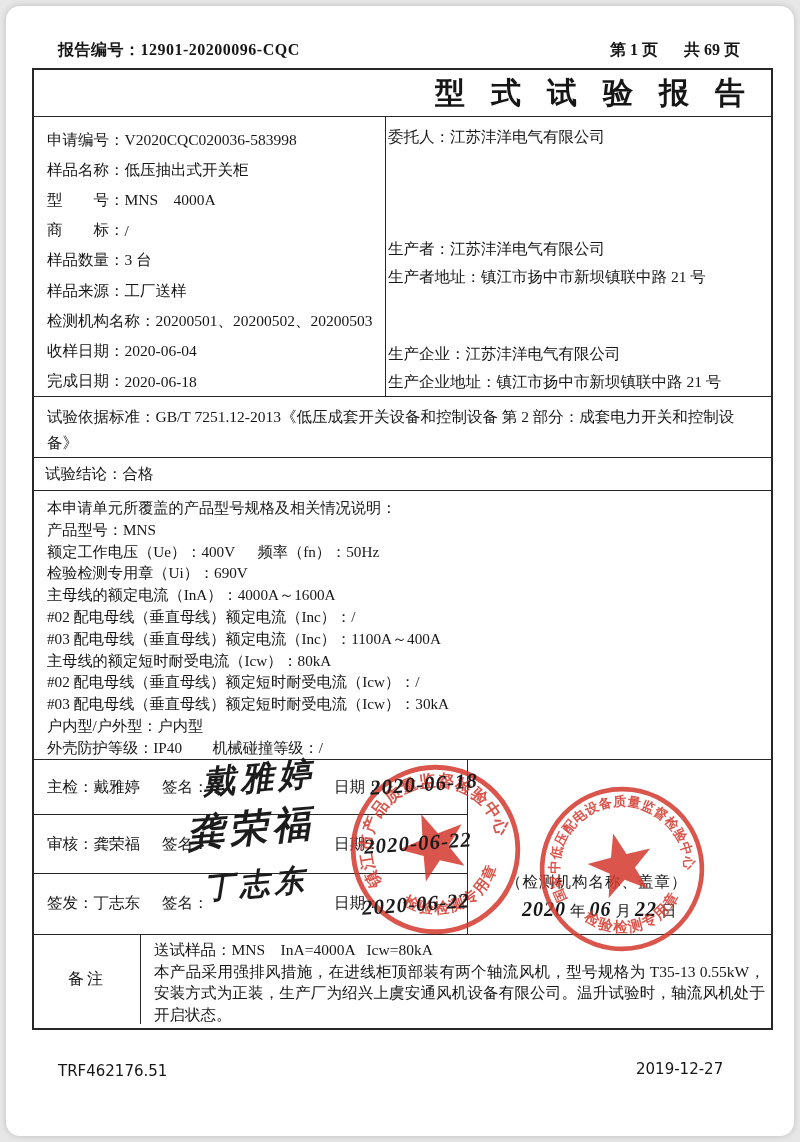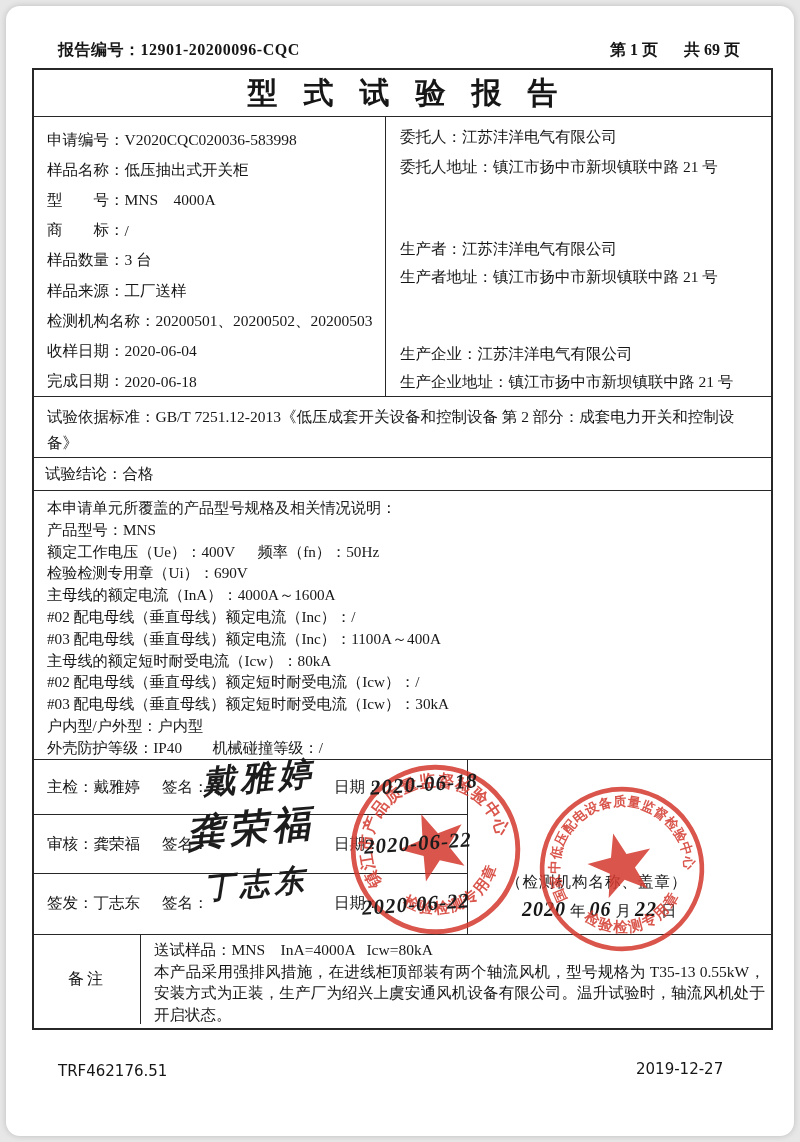--- a/index.html
+++ b/index.html
@@ -29,7 +29,7 @@
     border:2px solid #272727;background:transparent;
   }
   .trow{border-bottom:1.6px solid #272727;position:relative;box-sizing:border-box;}
-  .title-row{height:47px;display:flex;align-items:center;justify-content:center;}
+  .title-row{height:47px;display:flex;align-items:center;justify-content:flex-end;}
   .doc-title{
     font-size:30px;font-weight:bold;letter-spacing:26px;text-indent:26px;
     margin:0;white-space:nowrap;

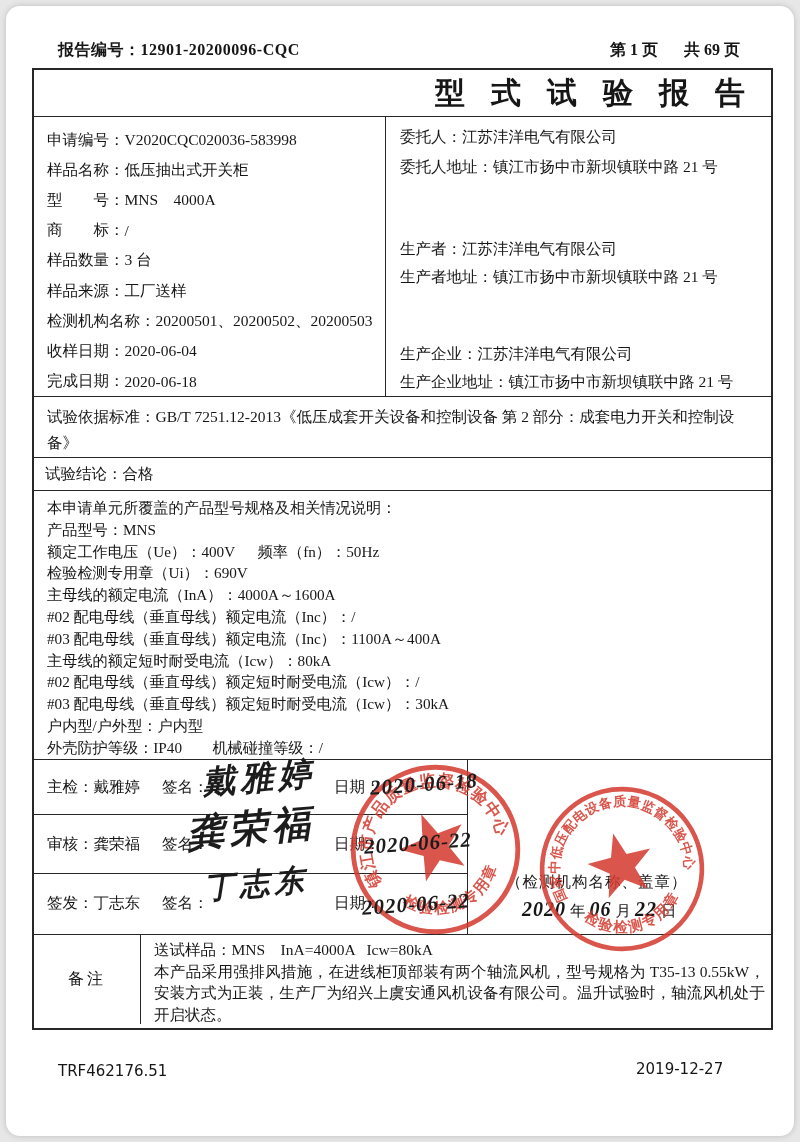--- a/index.html
+++ b/index.html
@@ -43,7 +43,7 @@
   }
   .info-line{height:30.2px;display:flex;align-items:center;font-size:15.5px;white-space:pre;}
   .info-right{position:absolute;left:354px;top:0;right:0;height:100%;}
-  .party-line{position:absolute;left:12px;font-size:15.5px;white-space:pre;text-align:center;}
+  .party-line{position:absolute;left:0;font-size:15.5px;white-space:pre;text-align:center;}
   .party-0{top:10px;} .party-1{top:40px;}
   .party-2{top:122px;} .party-3{top:150px;}
   .party-4{top:227px;} .party-5{top:255px;}

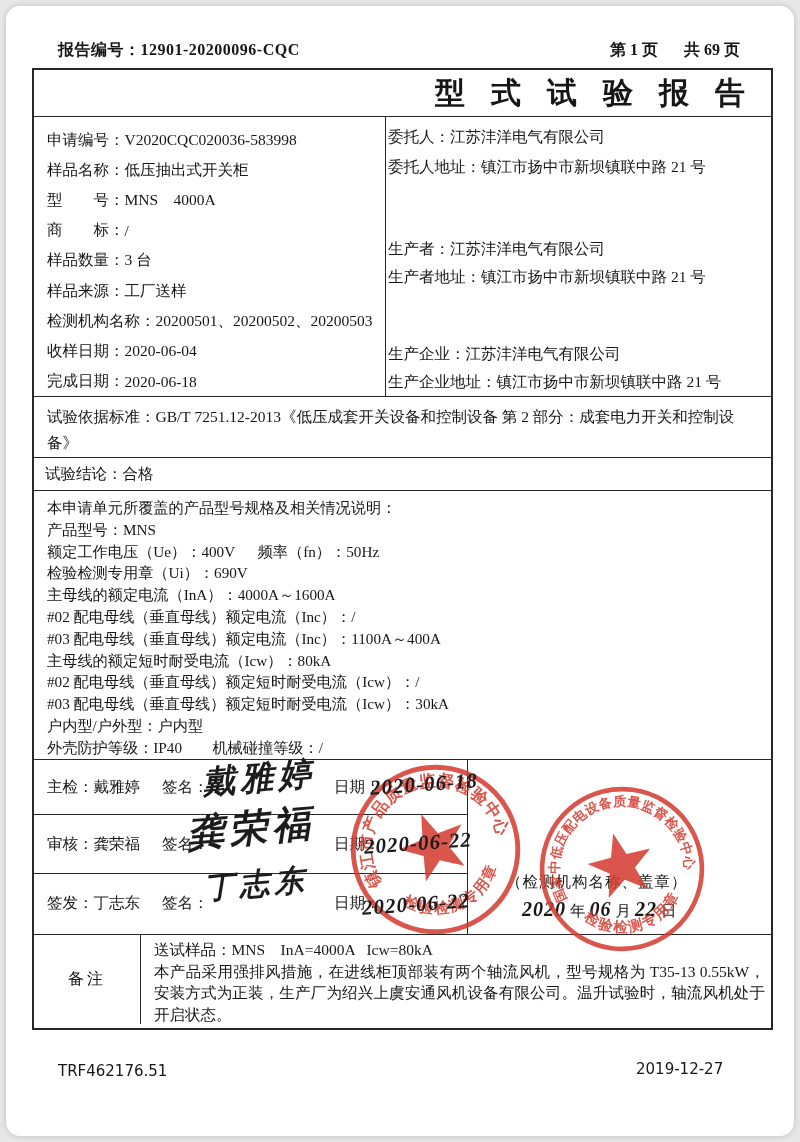--- a/index.html
+++ b/index.html
@@ -136,7 +136,6 @@
     </div>
     <div class="info-right">
       <div class="party-line party-0"><span class="lbl">委托人：</span><span class="v">江苏沣洋电气有限公司</span></div>
-      <div class="party-line party-1"><span class="lbl">委托人地址：</span><span class="v">镇江市扬中市新坝镇联中路 21 号</span></div>
       <div class="party-line party-2"><span class="lbl">生产者：</span><span class="v">江苏沣洋电气有限公司</span></div>
       <div class="party-line party-3"><span class="lbl">生产者地址：</span><span class="v">镇江市扬中市新坝镇联中路 21 号</span></div>
       <div class="party-line party-4"><span class="lbl">生产企业：</span><span class="v">江苏沣洋电气有限公司</span></div>

